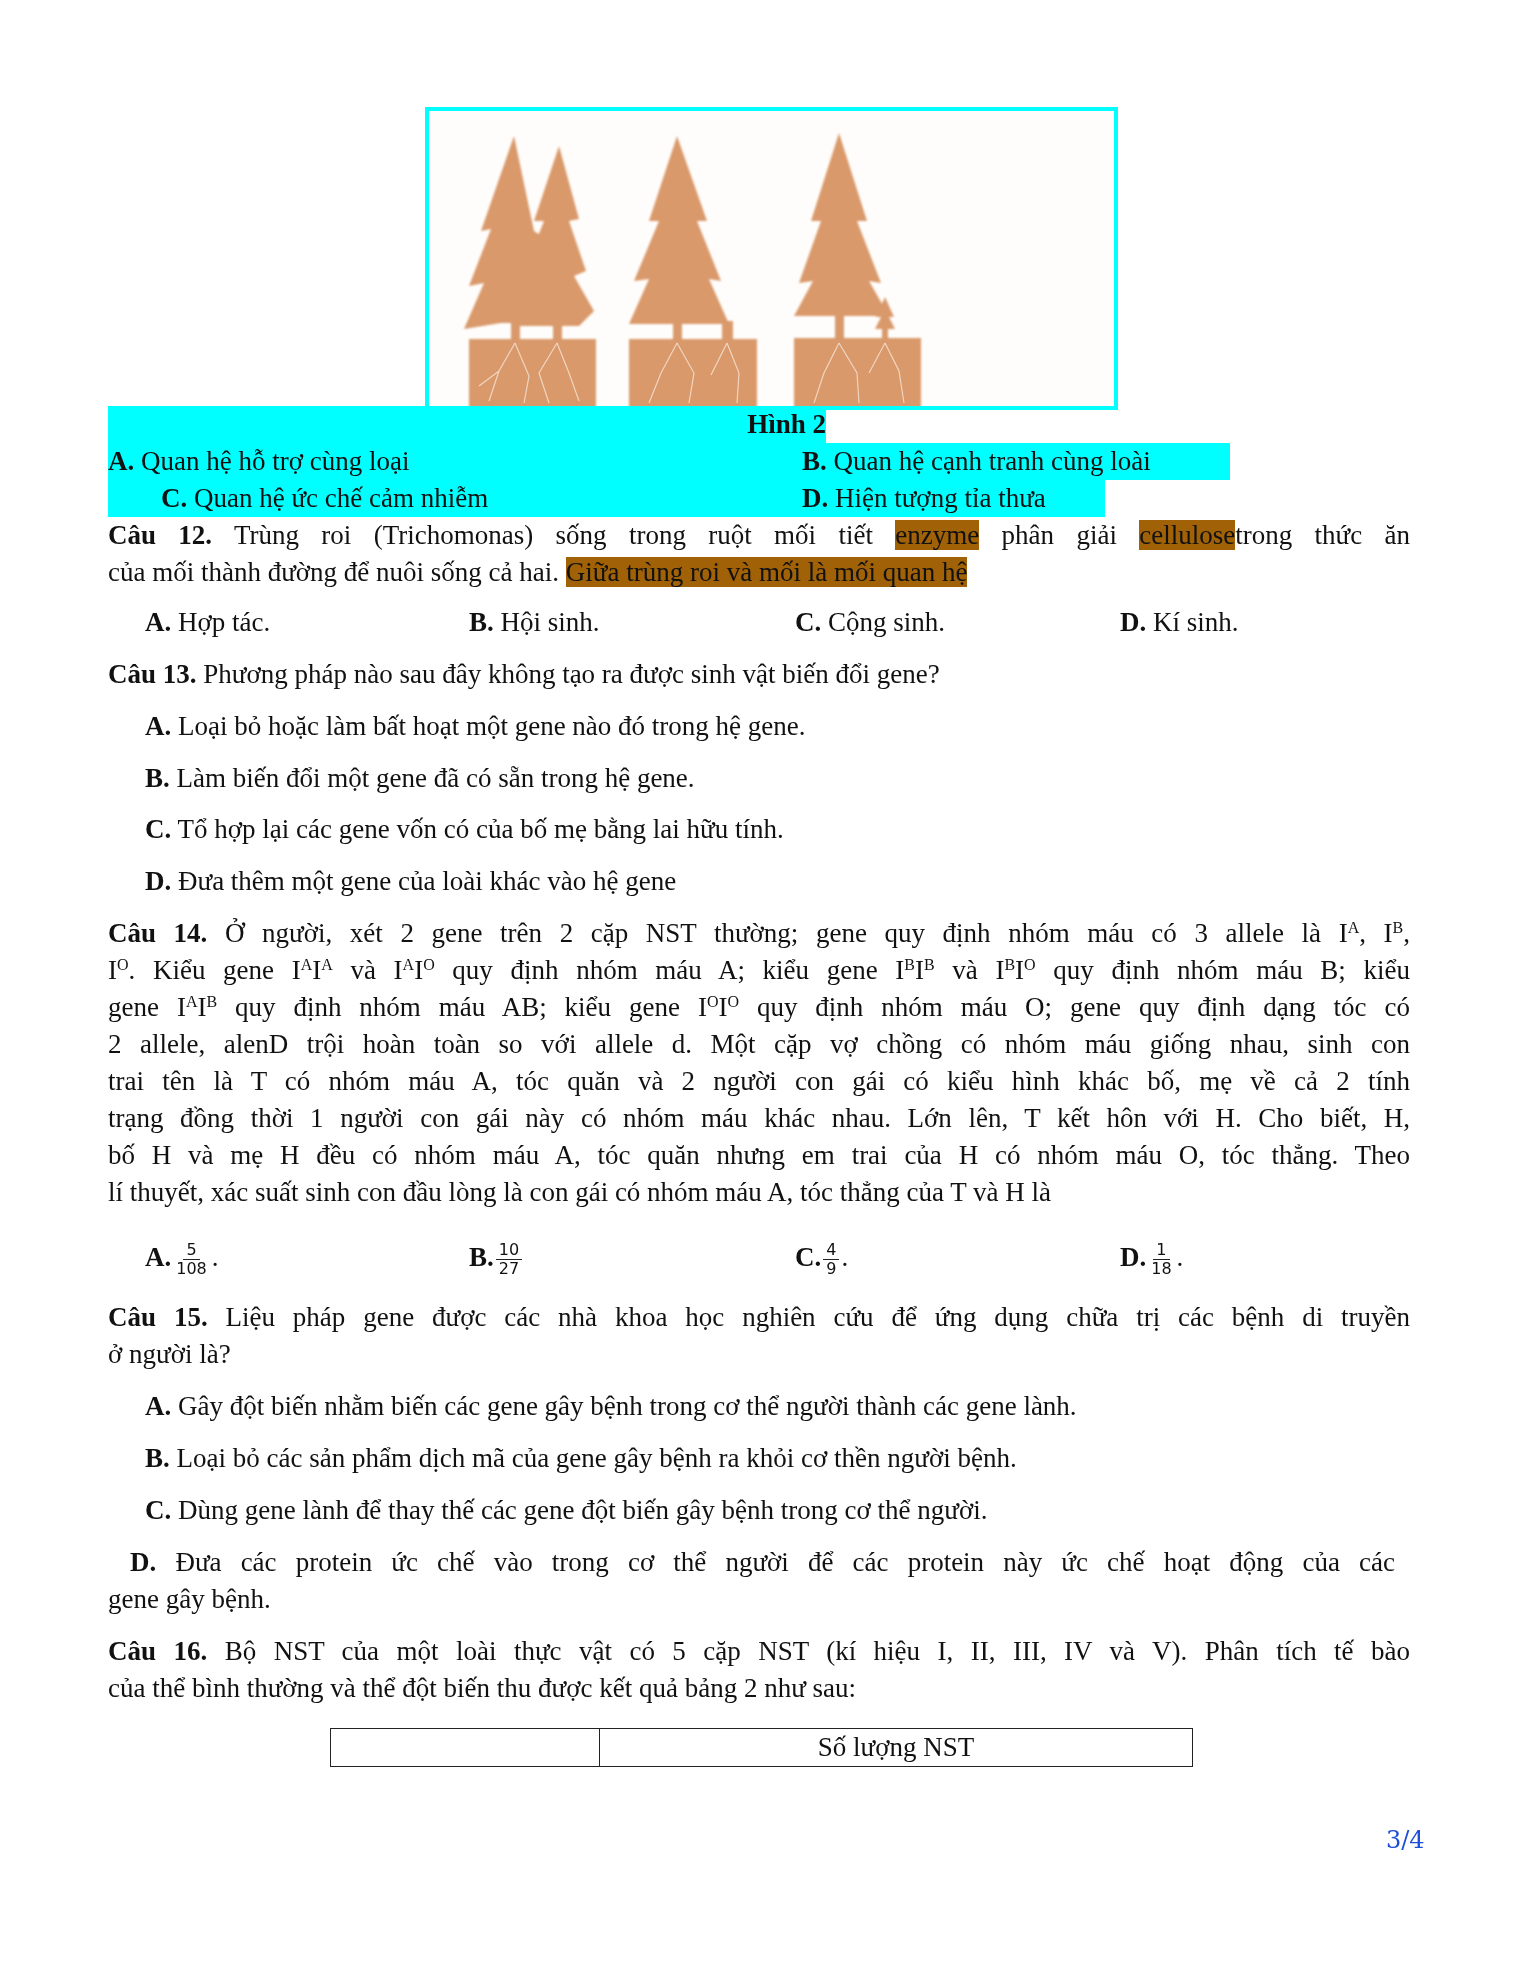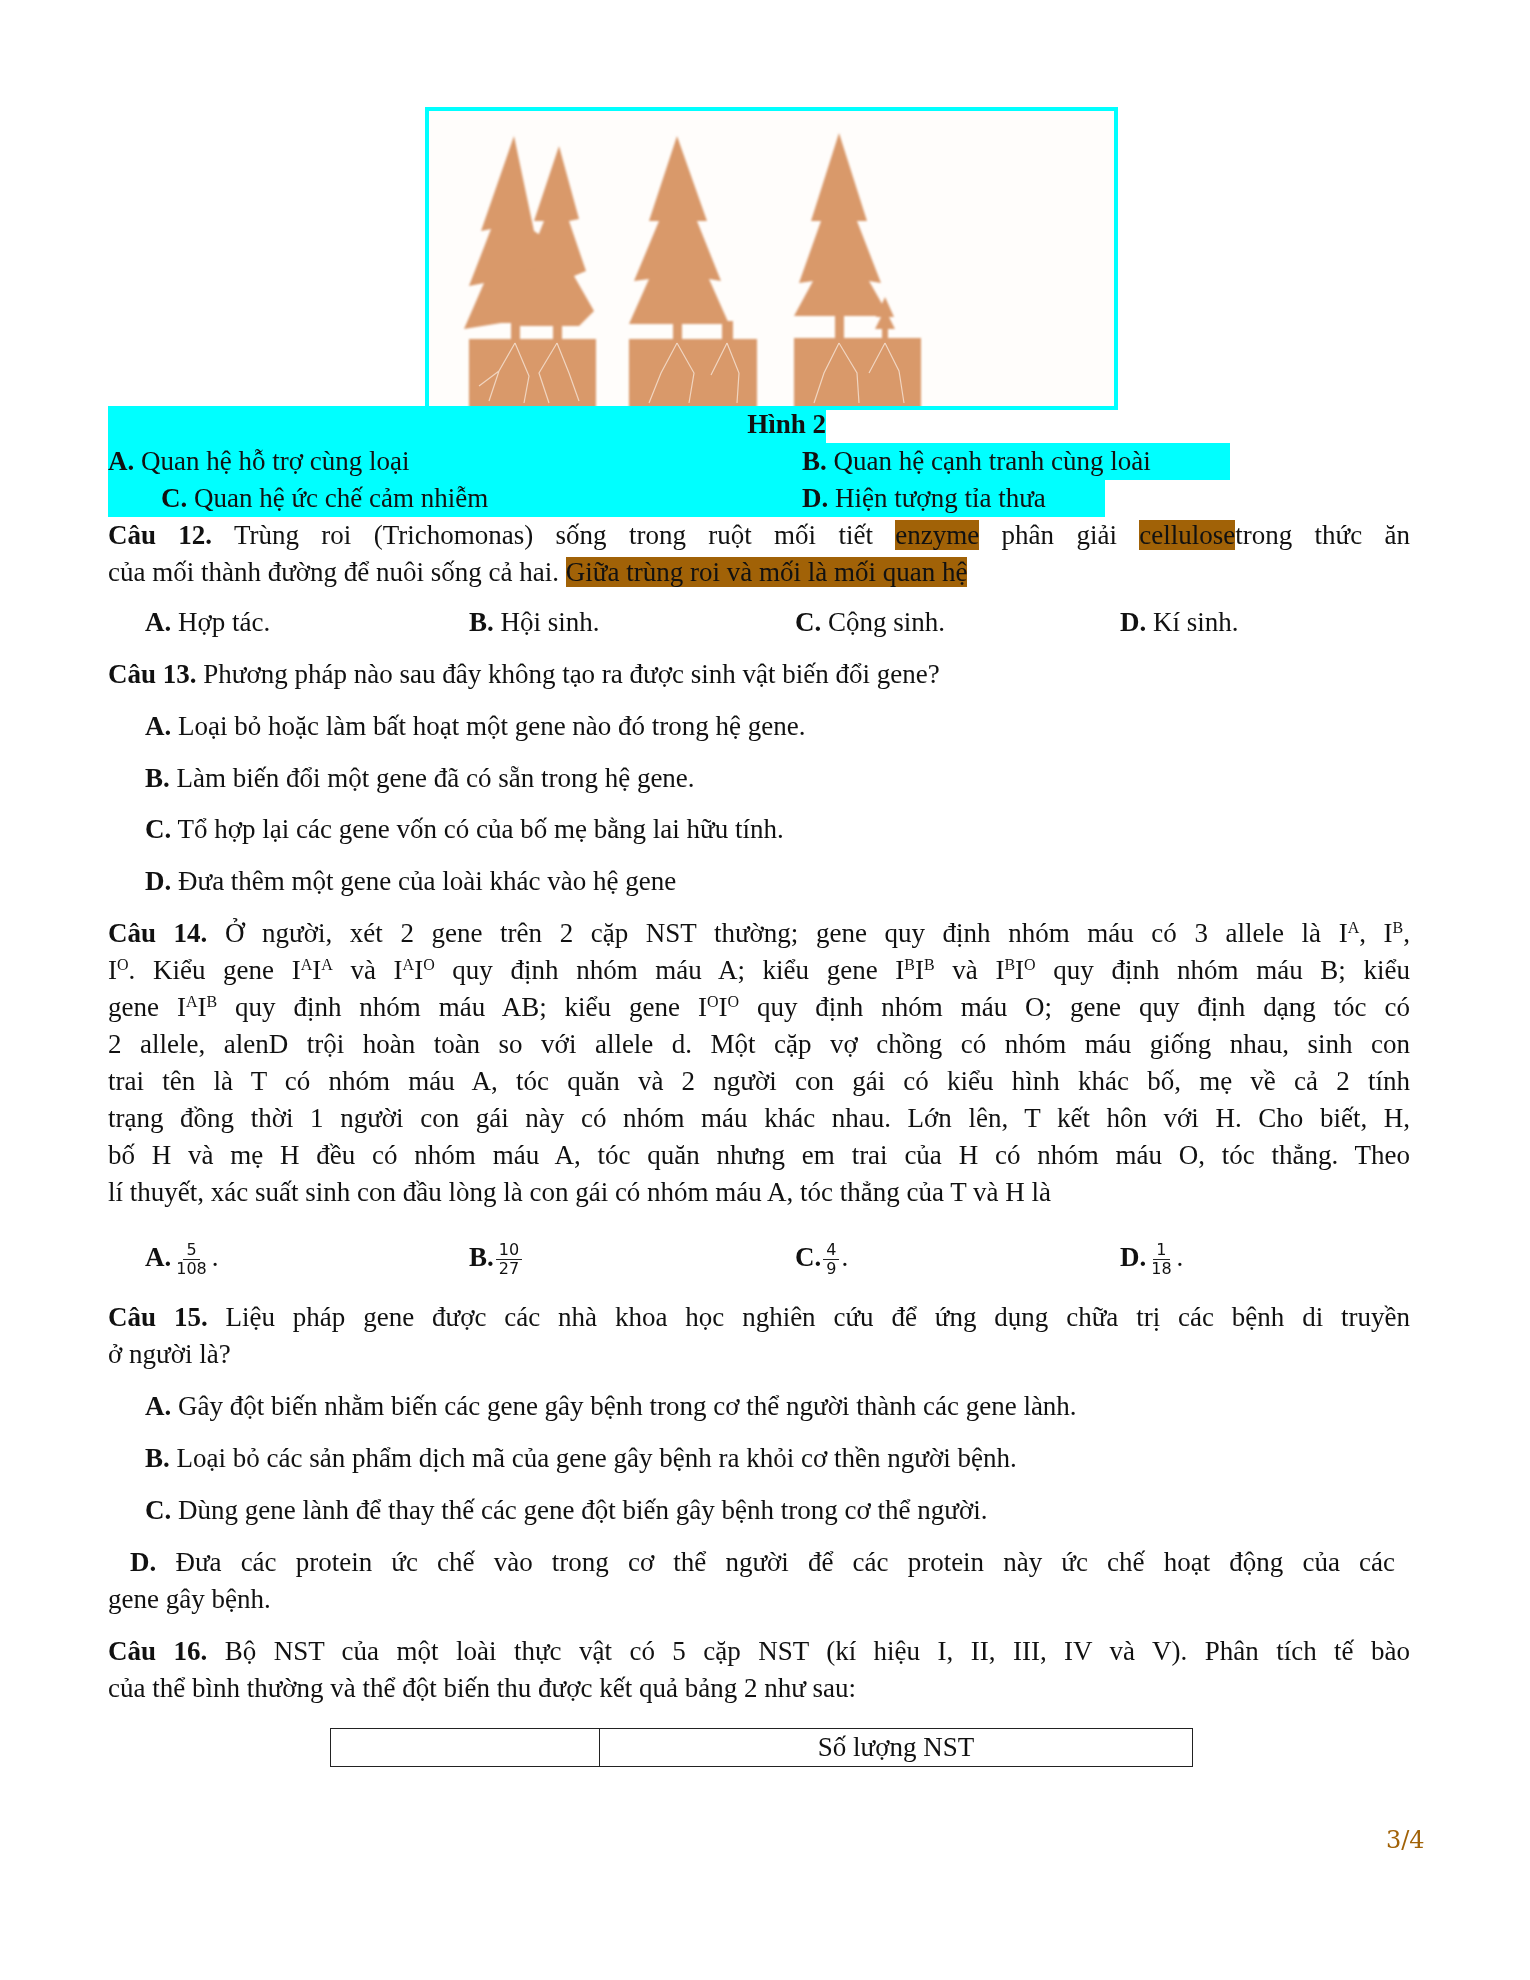--- a/index.html
+++ b/index.html
@@ -23,7 +23,7 @@
   
   #nst-table { position: absolute; left: 330px; top: 1722px; border-collapse: collapse; margin-top: 6px; }
   #nst-table td { border: 1.5px solid #222; height: 37px; padding: 0; text-align: center; font-size: 27px; line-height: 37px; }
-  #page-num { left: 1376px; top: 1826px; font-family: "DejaVu Serif", serif; font-size: 24px; color: #a16207; }
+  #page-num { left: 1376px; top: 1826px; font-family: "DejaVu Serif", serif; font-size: 24px; color: #1d4ed8; }
 </style>
 </head>
 <body>

